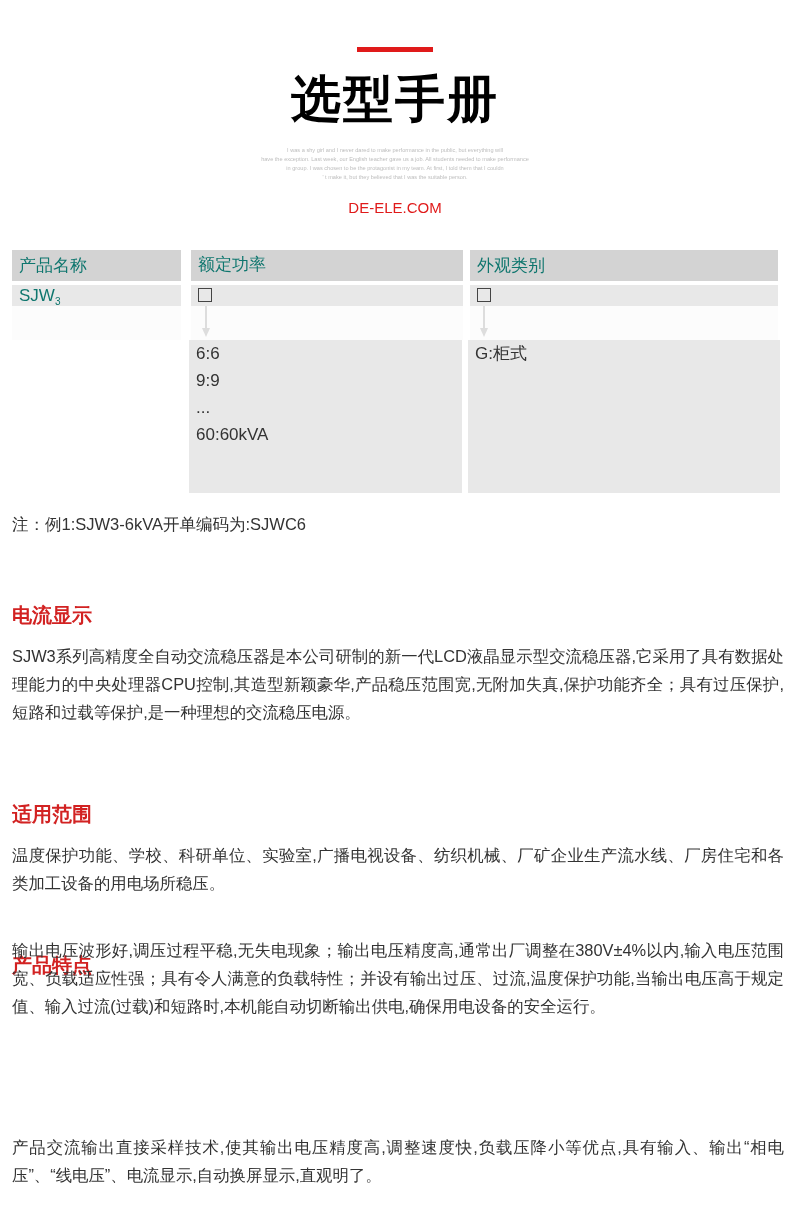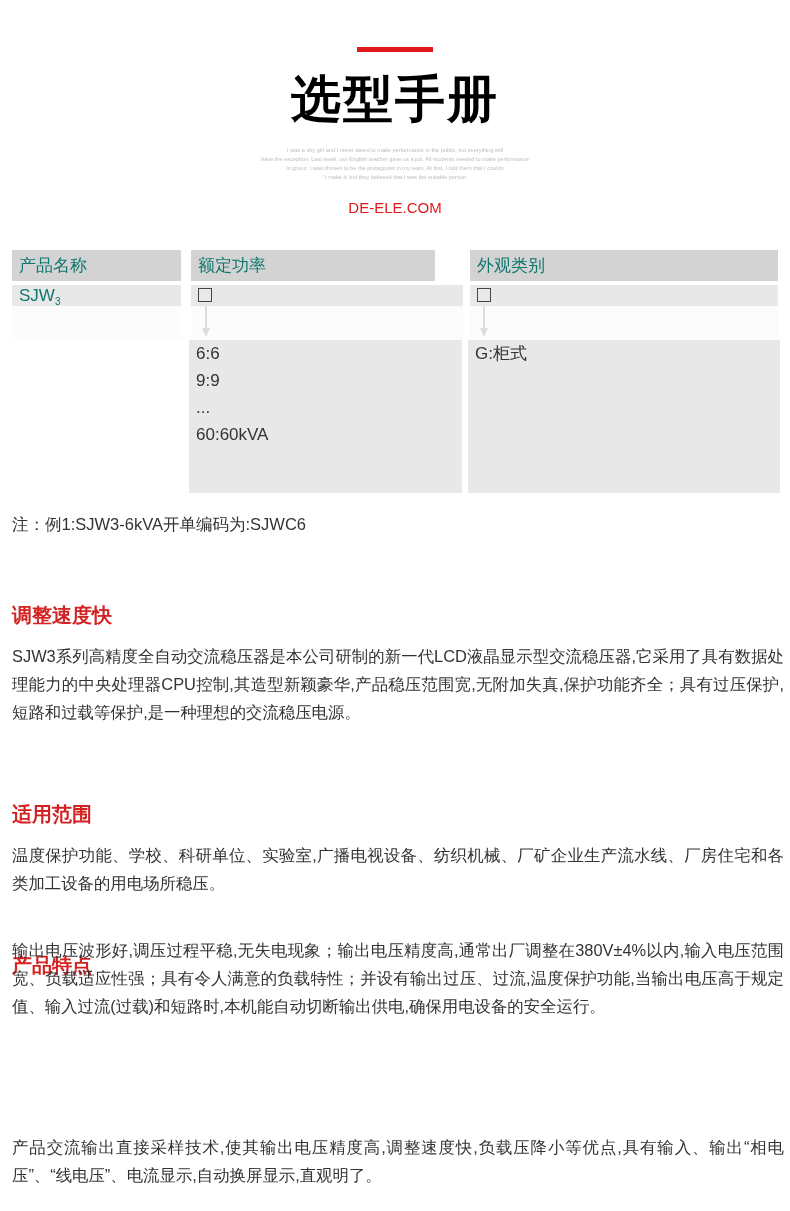--- a/index.html
+++ b/index.html
@@ -46,7 +46,7 @@
   </div>
   <div class="shadow" style="left:12px;width:169px;"></div>
 
-  <div class="cell hdr" style="left:191px;width:244px;">额定功率</div>
+  <div class="cell hdr" style="left:191px;width:272px;font-family:Liberation Mono, monospace;">额定功率</div>
   <div class="cell row2" style="left:191px;width:272px;">
     <span class="chk"></span>
   </div>

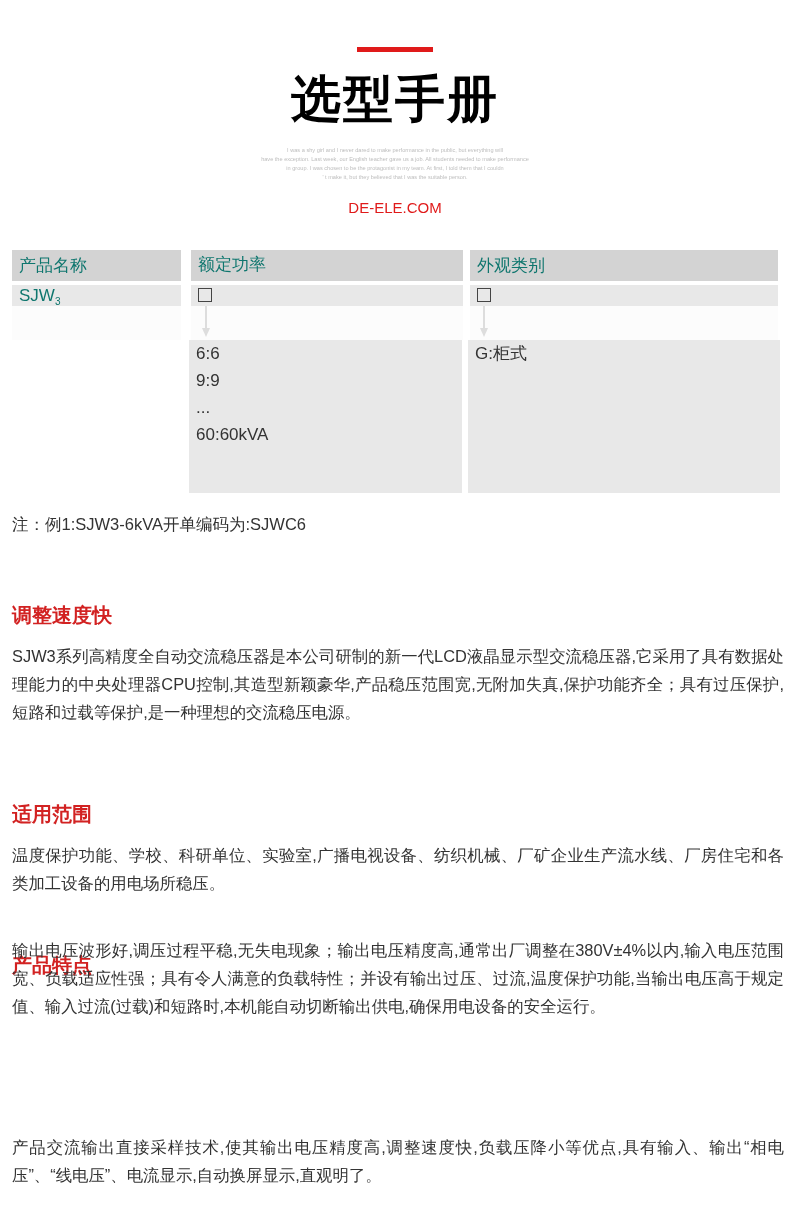--- a/index.html
+++ b/index.html
@@ -74,7 +74,7 @@
 
 <div class="note">注：例1:SJW3-6kVA开单编码为:SJWC6</div>
 
-<h2 class="sec-title" style="top:602px;">调整速度快</h2>
+<h2 class="sec-title" style="top:602px;">电流显示</h2>
 <p class="para" style="top:642px;">SJW3系列高精度全自动交流稳压器是本公司研制的新一代LCD液晶显示型交流稳压器,它采用了具有数据处理能力的中央处理器CPU控制,其造型新颖豪华,产品稳压范围宽,无附加失真,保护功能齐全；具有过压保护,短路和过载等保护,是一种理想的交流稳压电源。</p>
 
 <h2 class="sec-title" style="top:801px;">适用范围</h2>

